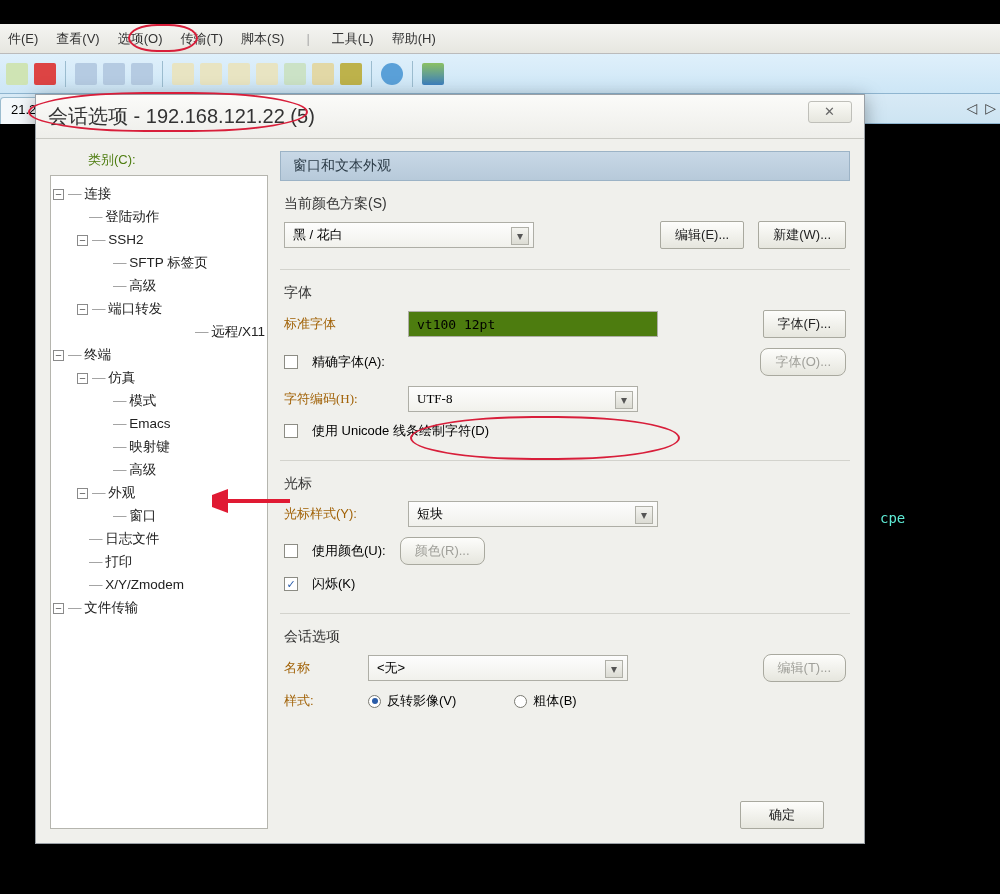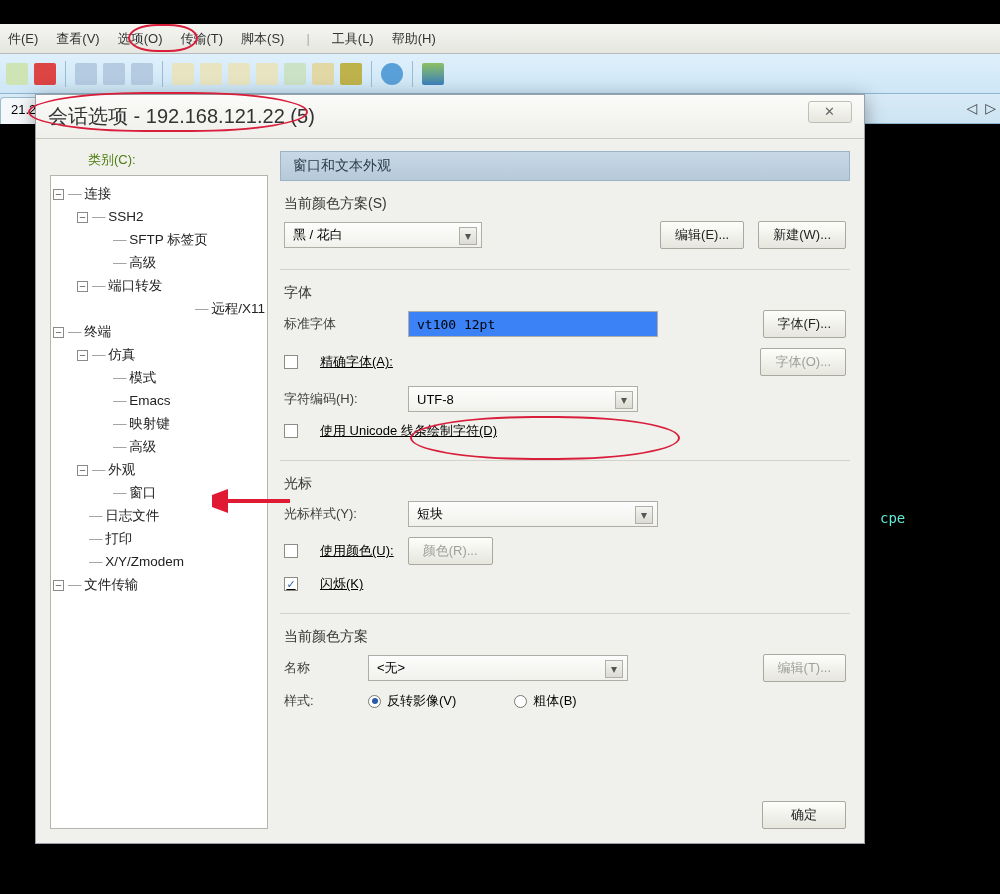--- a/index.html
+++ b/index.html
@@ -313,6 +313,7 @@
       <div class="left-label">类别(C):</div>
       <div class="tree">
         <div class="node"><span class="exp">−</span><span class="dash">—</span> <span>连接</span></div>
+        <div class="node" style="padding-left:36px;"><span class="dash">—</span> <span>登陆动作</span></div>
         <div class="node" style="padding-left:24px;"><span class="exp">−</span><span class="dash">—</span> <span>SSH2</span></div>
         <div class="node" style="padding-left:60px;"><span class="dash">—</span> <span>SFTP 标签页</span></div>
         <div class="node" style="padding-left:60px;"><span class="dash">—</span> <span>高级</span></div>

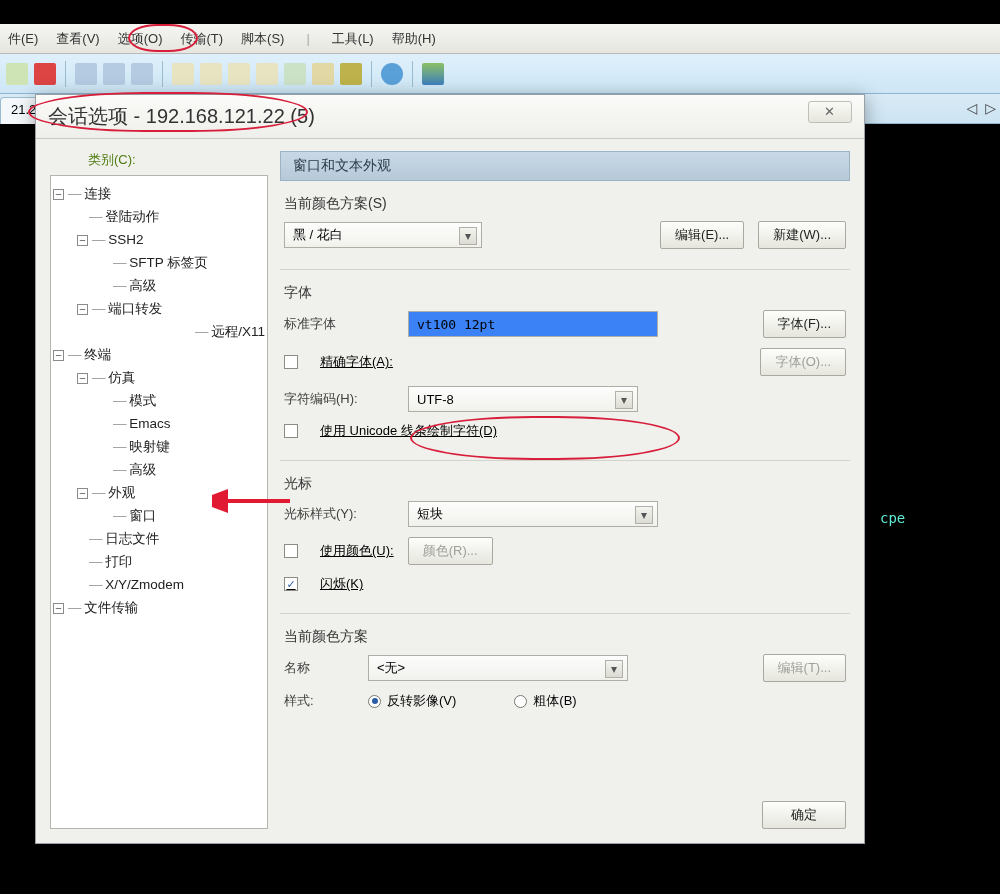--- a/index.html
+++ b/index.html
@@ -340,7 +340,7 @@
       <div class="group">
         <div class="grp-title">当前颜色方案(S)</div>
         <div class="row">
-          <div class="select" style="width:198px;">
+          <div class="select" style="width:250px;">
             <span>黑 / 花白</span>
             <span class="arrow"></span>
           </div>

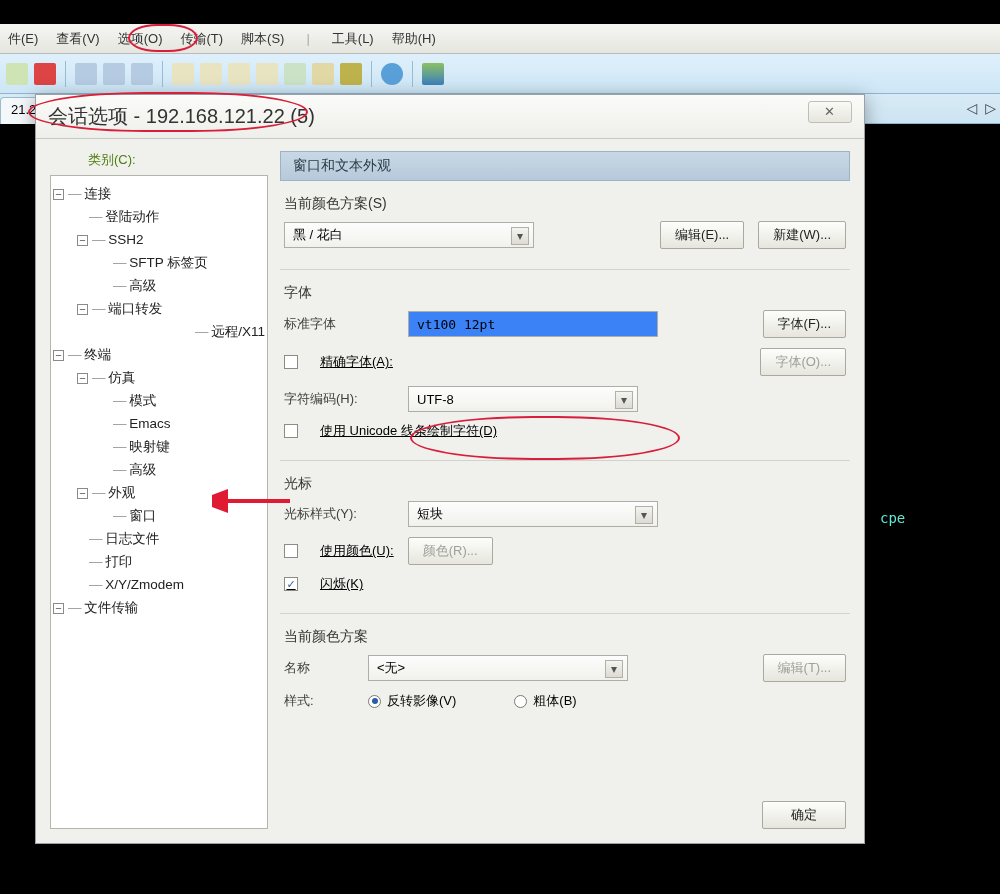--- a/index.html
+++ b/index.html
@@ -168,7 +168,7 @@
   .grp-title { color:#333; margin-bottom:8px; font-size:14px; }
 
   .row { display:flex; align-items:center; gap:14px; margin-bottom:10px; }
-  .row label { min-width: 110px; color:#404040; }
+  .row label { min-width: 110px; color:#a16207; }
   .row label.narrow { min-width: 70px; }
 
   .select, .textval {

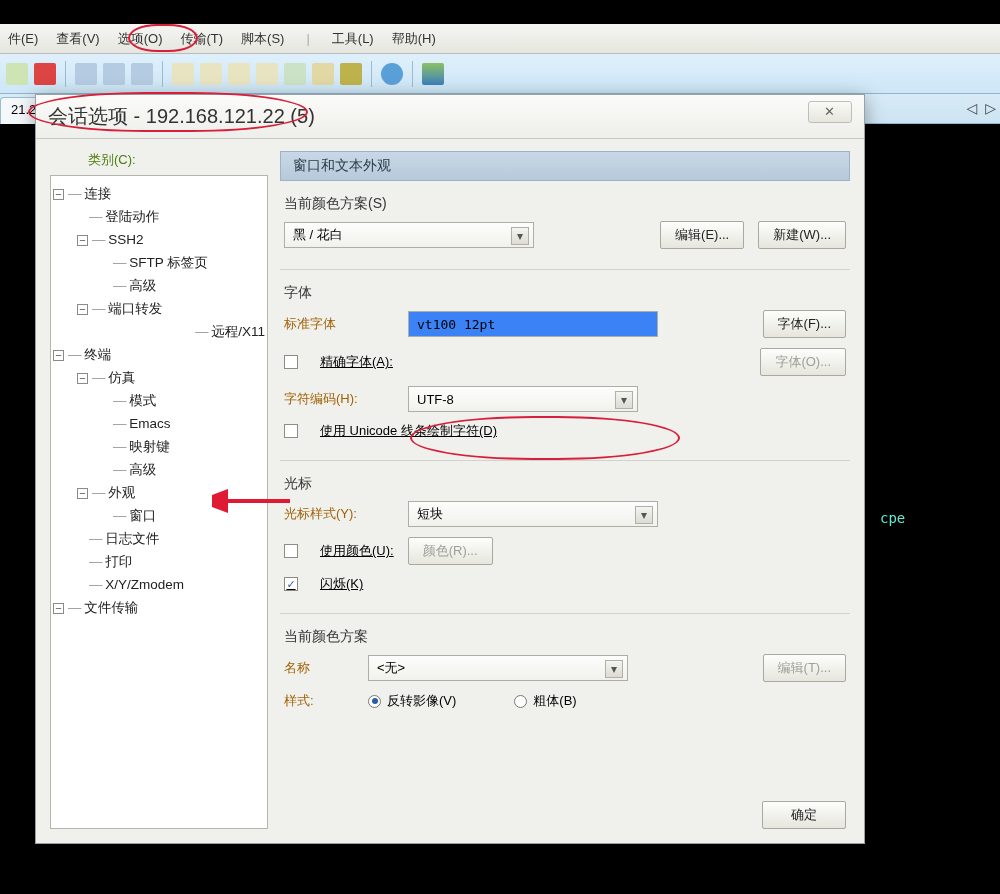--- a/index.html
+++ b/index.html
@@ -245,7 +245,7 @@
     right: 18px; bottom: 14px; margin-top: 6px;
   }
 
-  .textval.plain { background:#3b82f6; }
+  .textval.plain { background:#4d7c0f; }
 
   
   .bgtext {

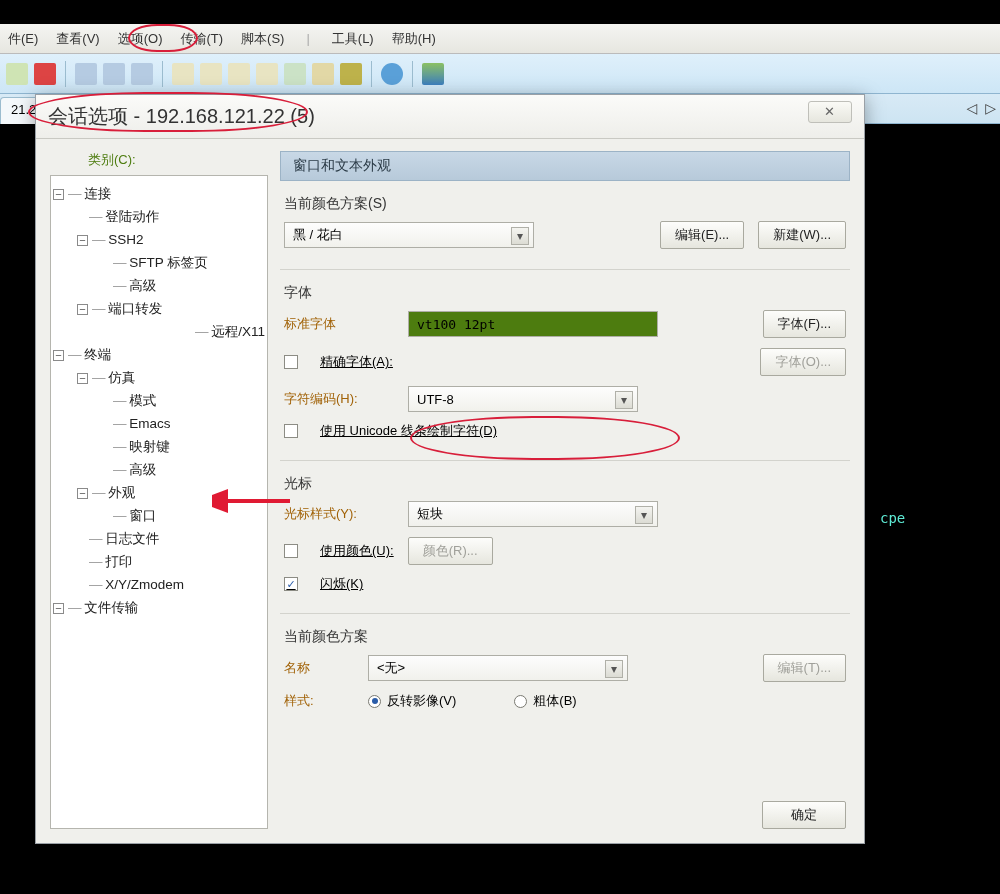--- a/index.html
+++ b/index.html
@@ -201,7 +201,7 @@
   .btn.disabled { color:#a0a09a; }
 
   .chk {
-    display:inline-flex; align-items:center; gap:22px;text-decoration:underline;
+    display:inline-flex; align-items:center; gap:14px;
   }
   .chkbox {
     width:14px; height:14px;

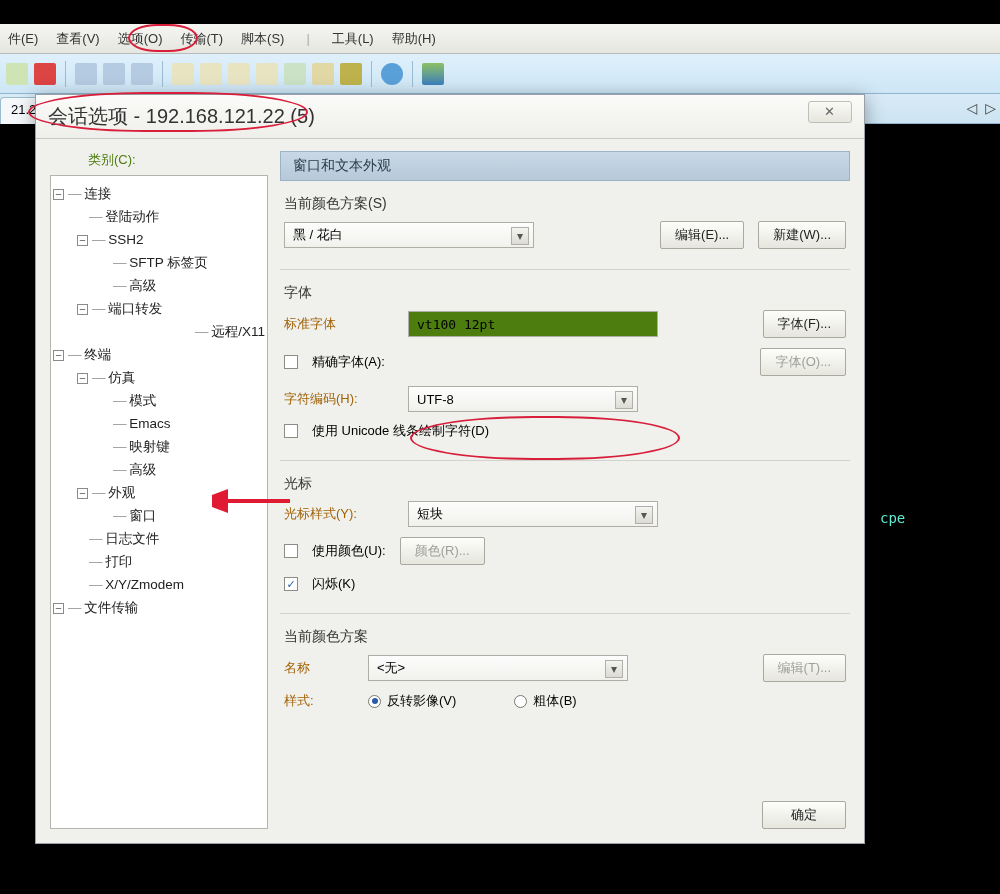--- a/index.html
+++ b/index.html
@@ -198,7 +198,7 @@
     display:inline-flex; align-items:center;
     cursor: default;
   }
-  .btn.disabled { color:#a0a09a; }
+  .btn.disabled { color:#a0a09a;border-radius:8px; }
 
   .chk {
     display:inline-flex; align-items:center; gap:14px;

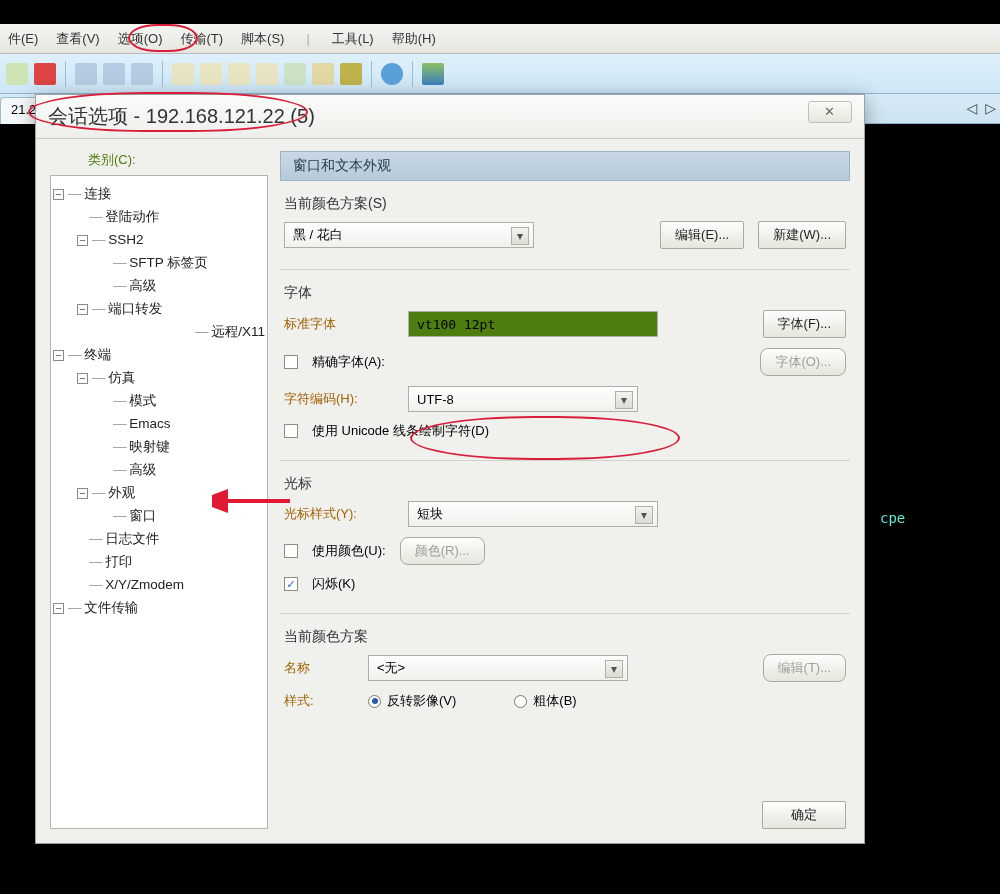--- a/index.html
+++ b/index.html
@@ -369,7 +369,7 @@
           <div class="btn disabled">字体(O)...</div>
         </div>
 
-        <div class="row" style="position:relative;">
+        <div class="row" style="position:relative;font-family:Liberation Serif, serif;">
           <label>字符编码(H):</label>
           <div class="select" style="width:230px;">
             <span>UTF-8</span>

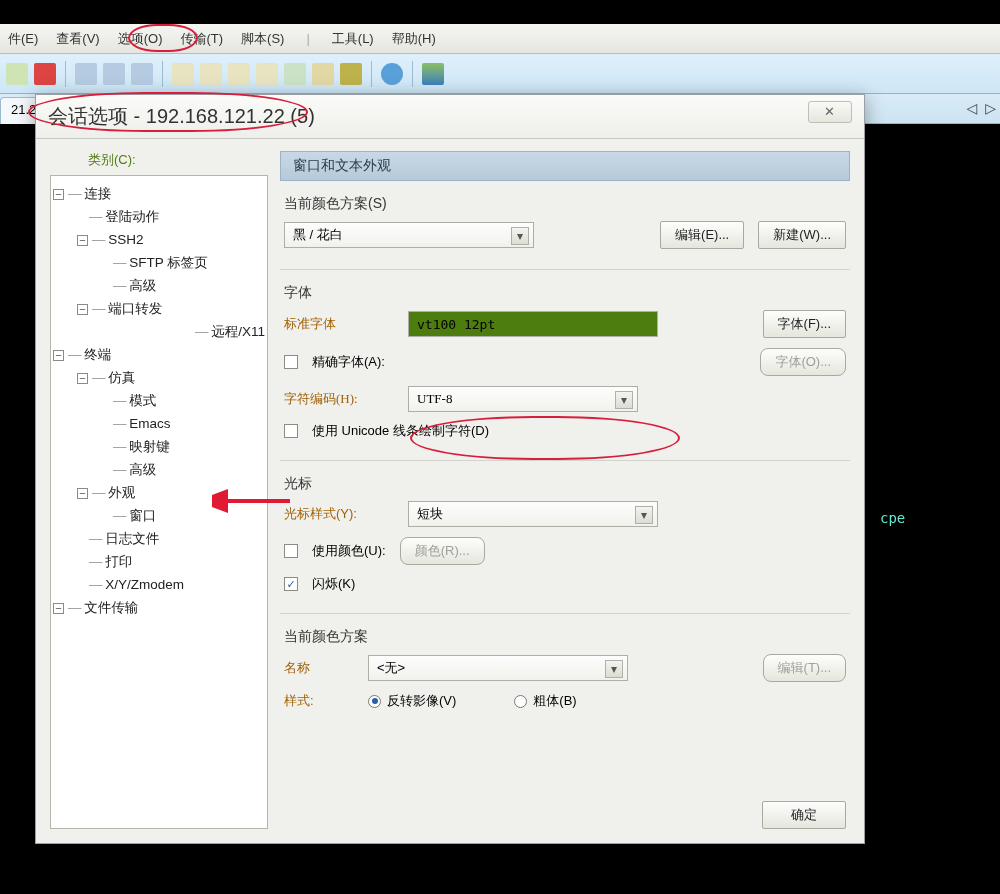--- a/index.html
+++ b/index.html
@@ -420,7 +420,7 @@
       </div>
 
       <div class="group">
-        <div class="grp-title">当前颜色方案</div>
+        <div class="grp-title">会话选项</div>
         <div class="row">
           <label class="narrow">名称</label>
           <div class="select" style="width:260px;">

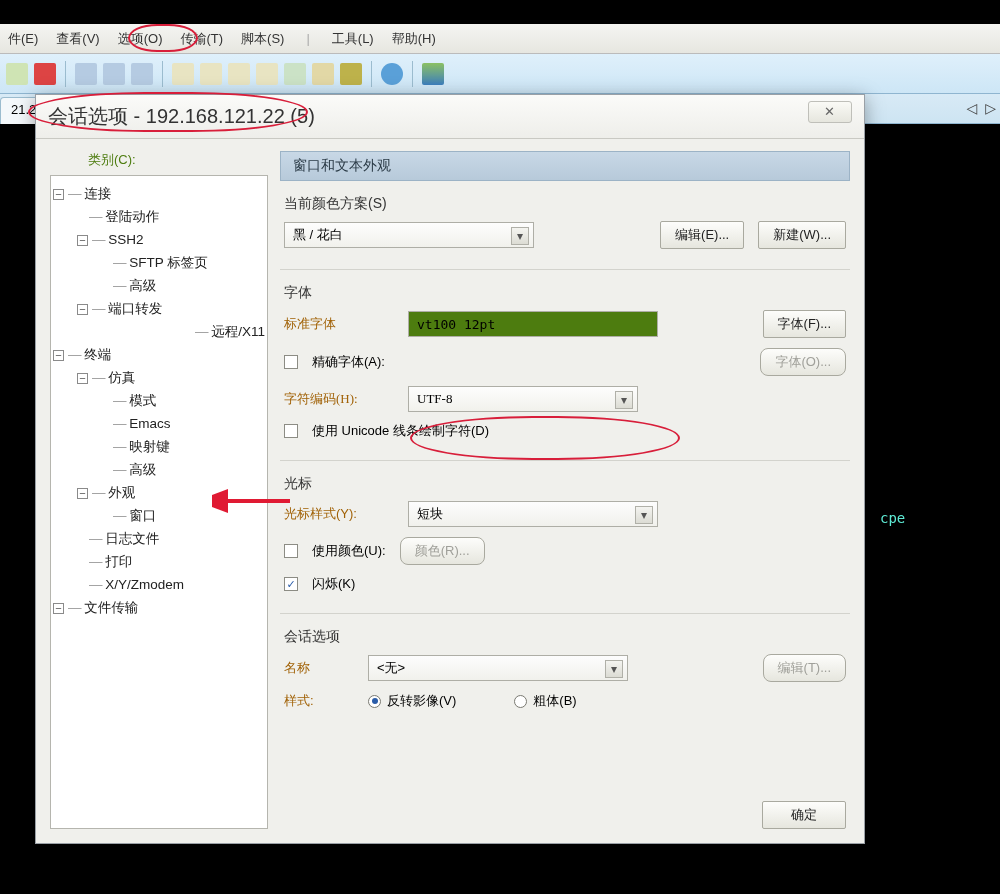--- a/index.html
+++ b/index.html
@@ -242,7 +242,7 @@
 
   .dlg-footer {
     position:absolute;
-    right: 18px; bottom: 14px; margin-top: 6px;
+    right: 40px; bottom: 14px; margin-top: 6px;
   }
 
   .textval.plain { background:#4d7c0f; }

